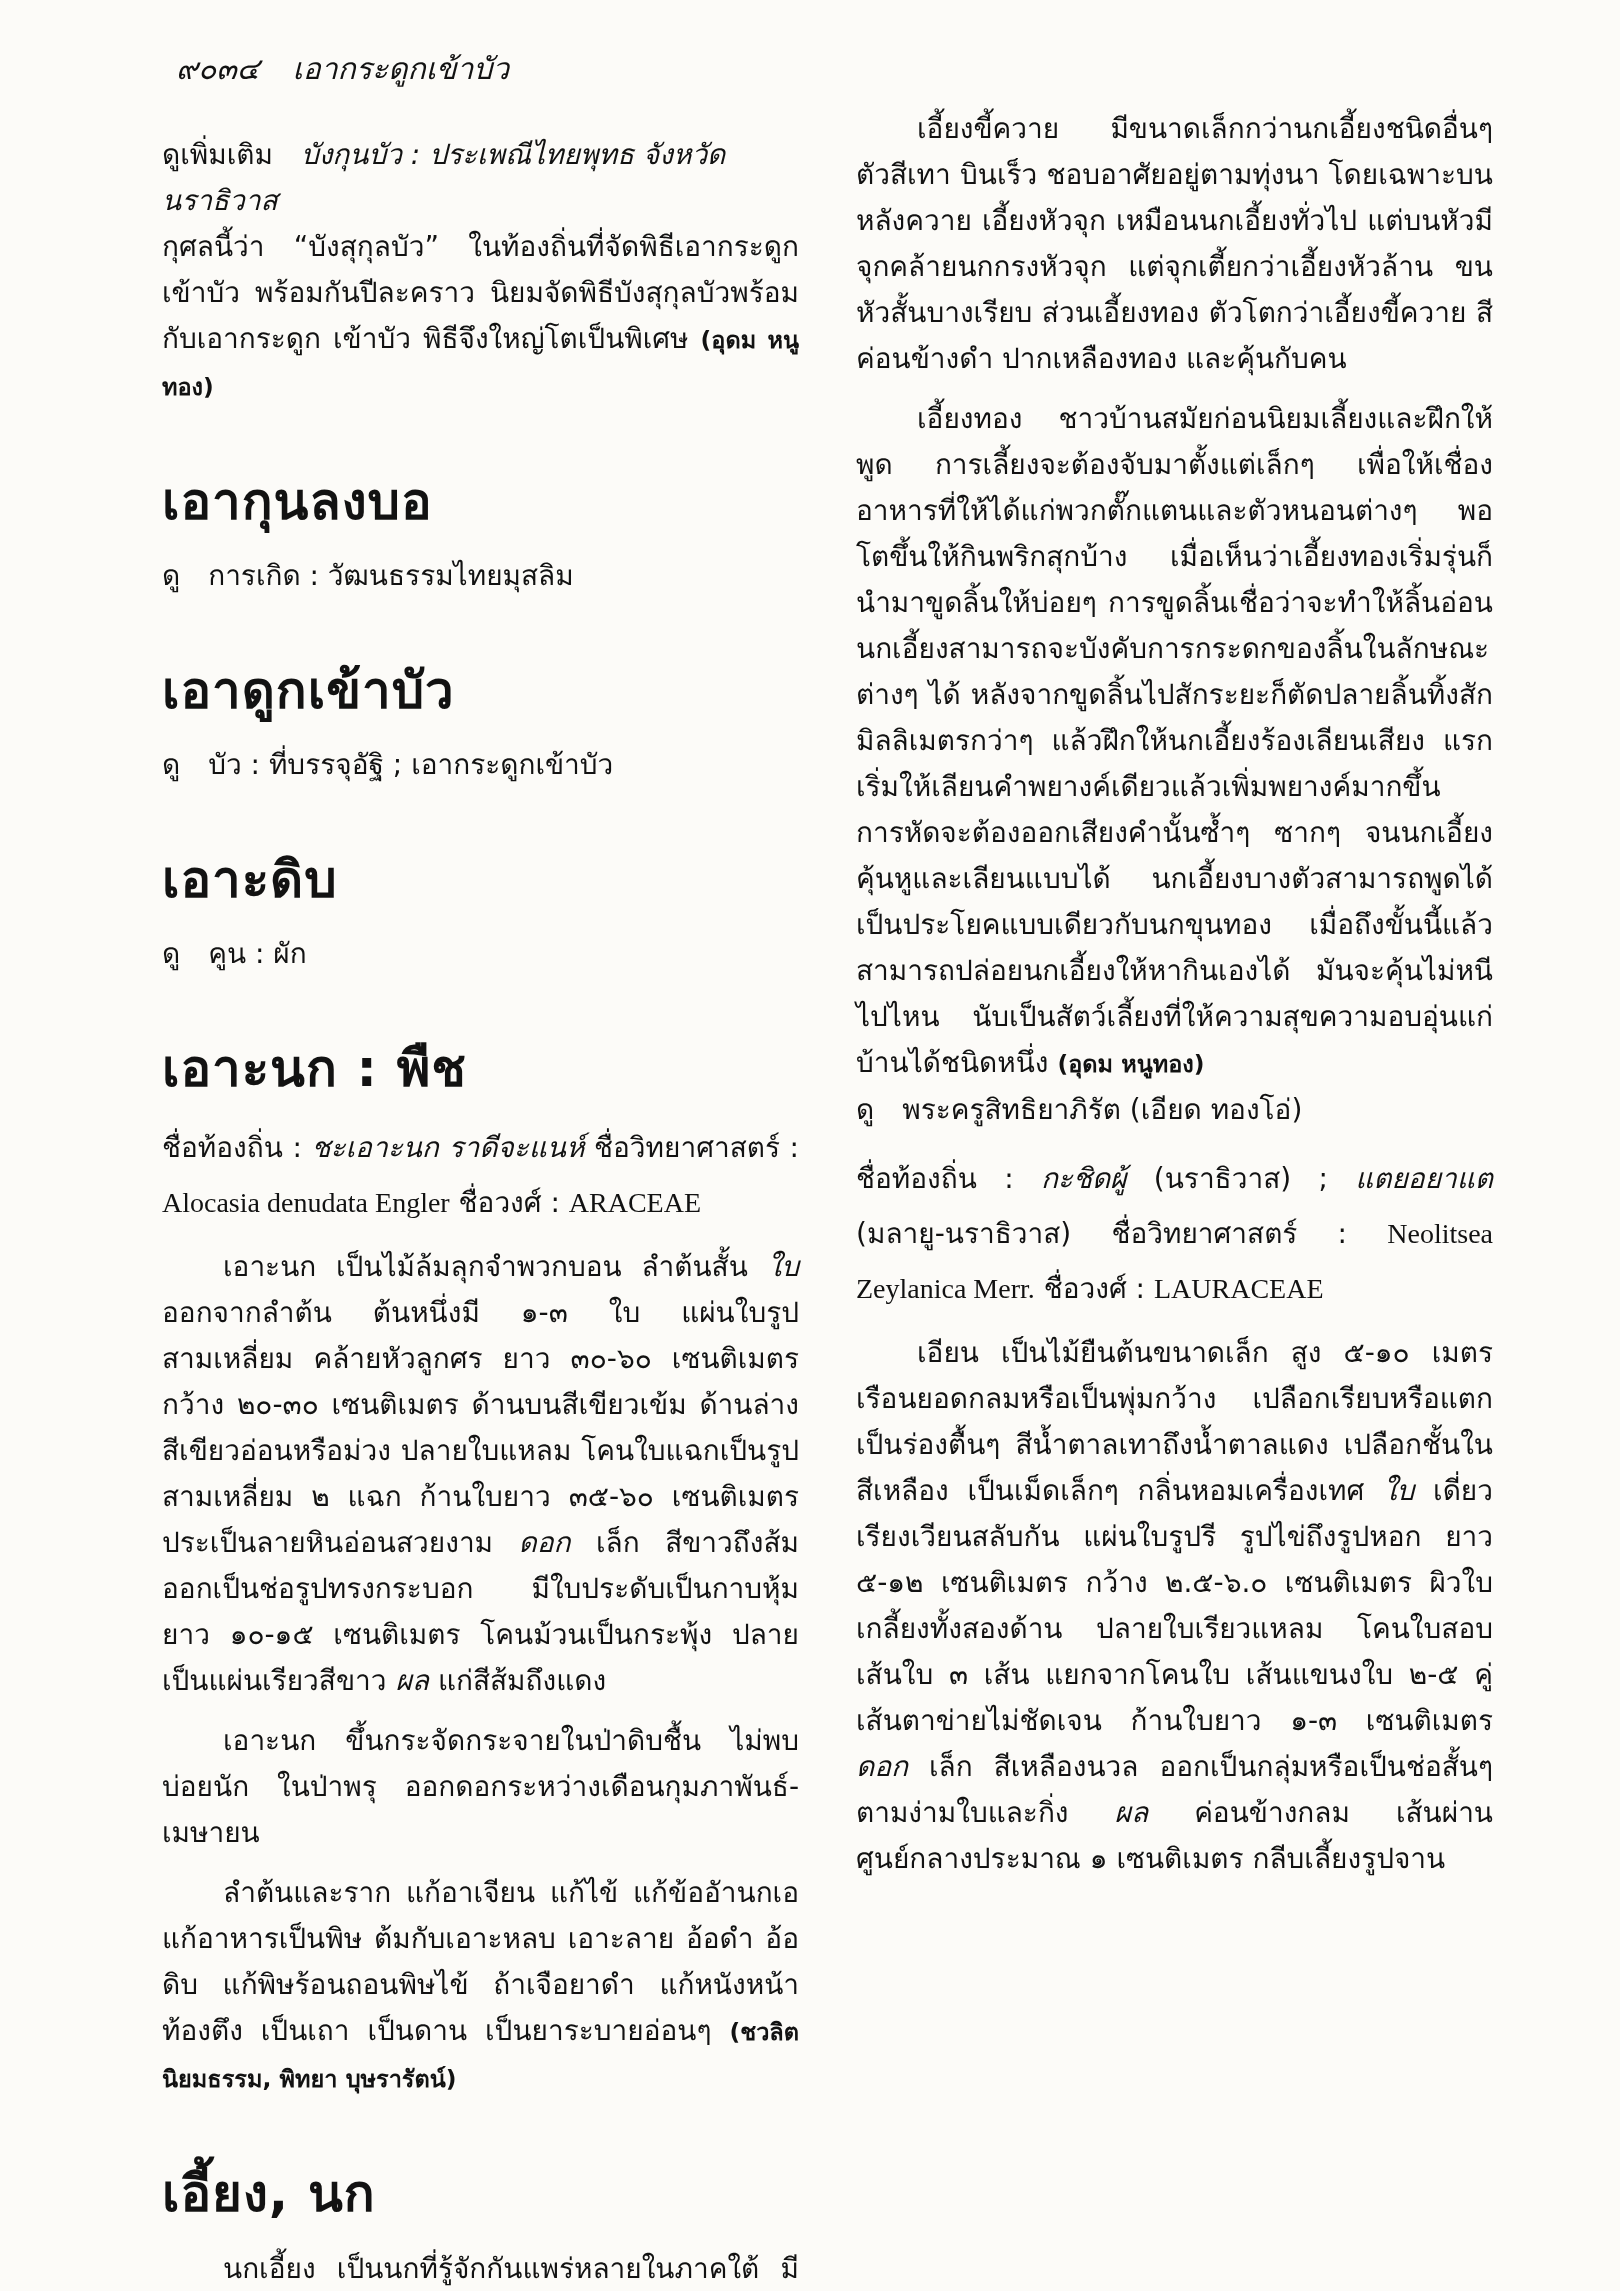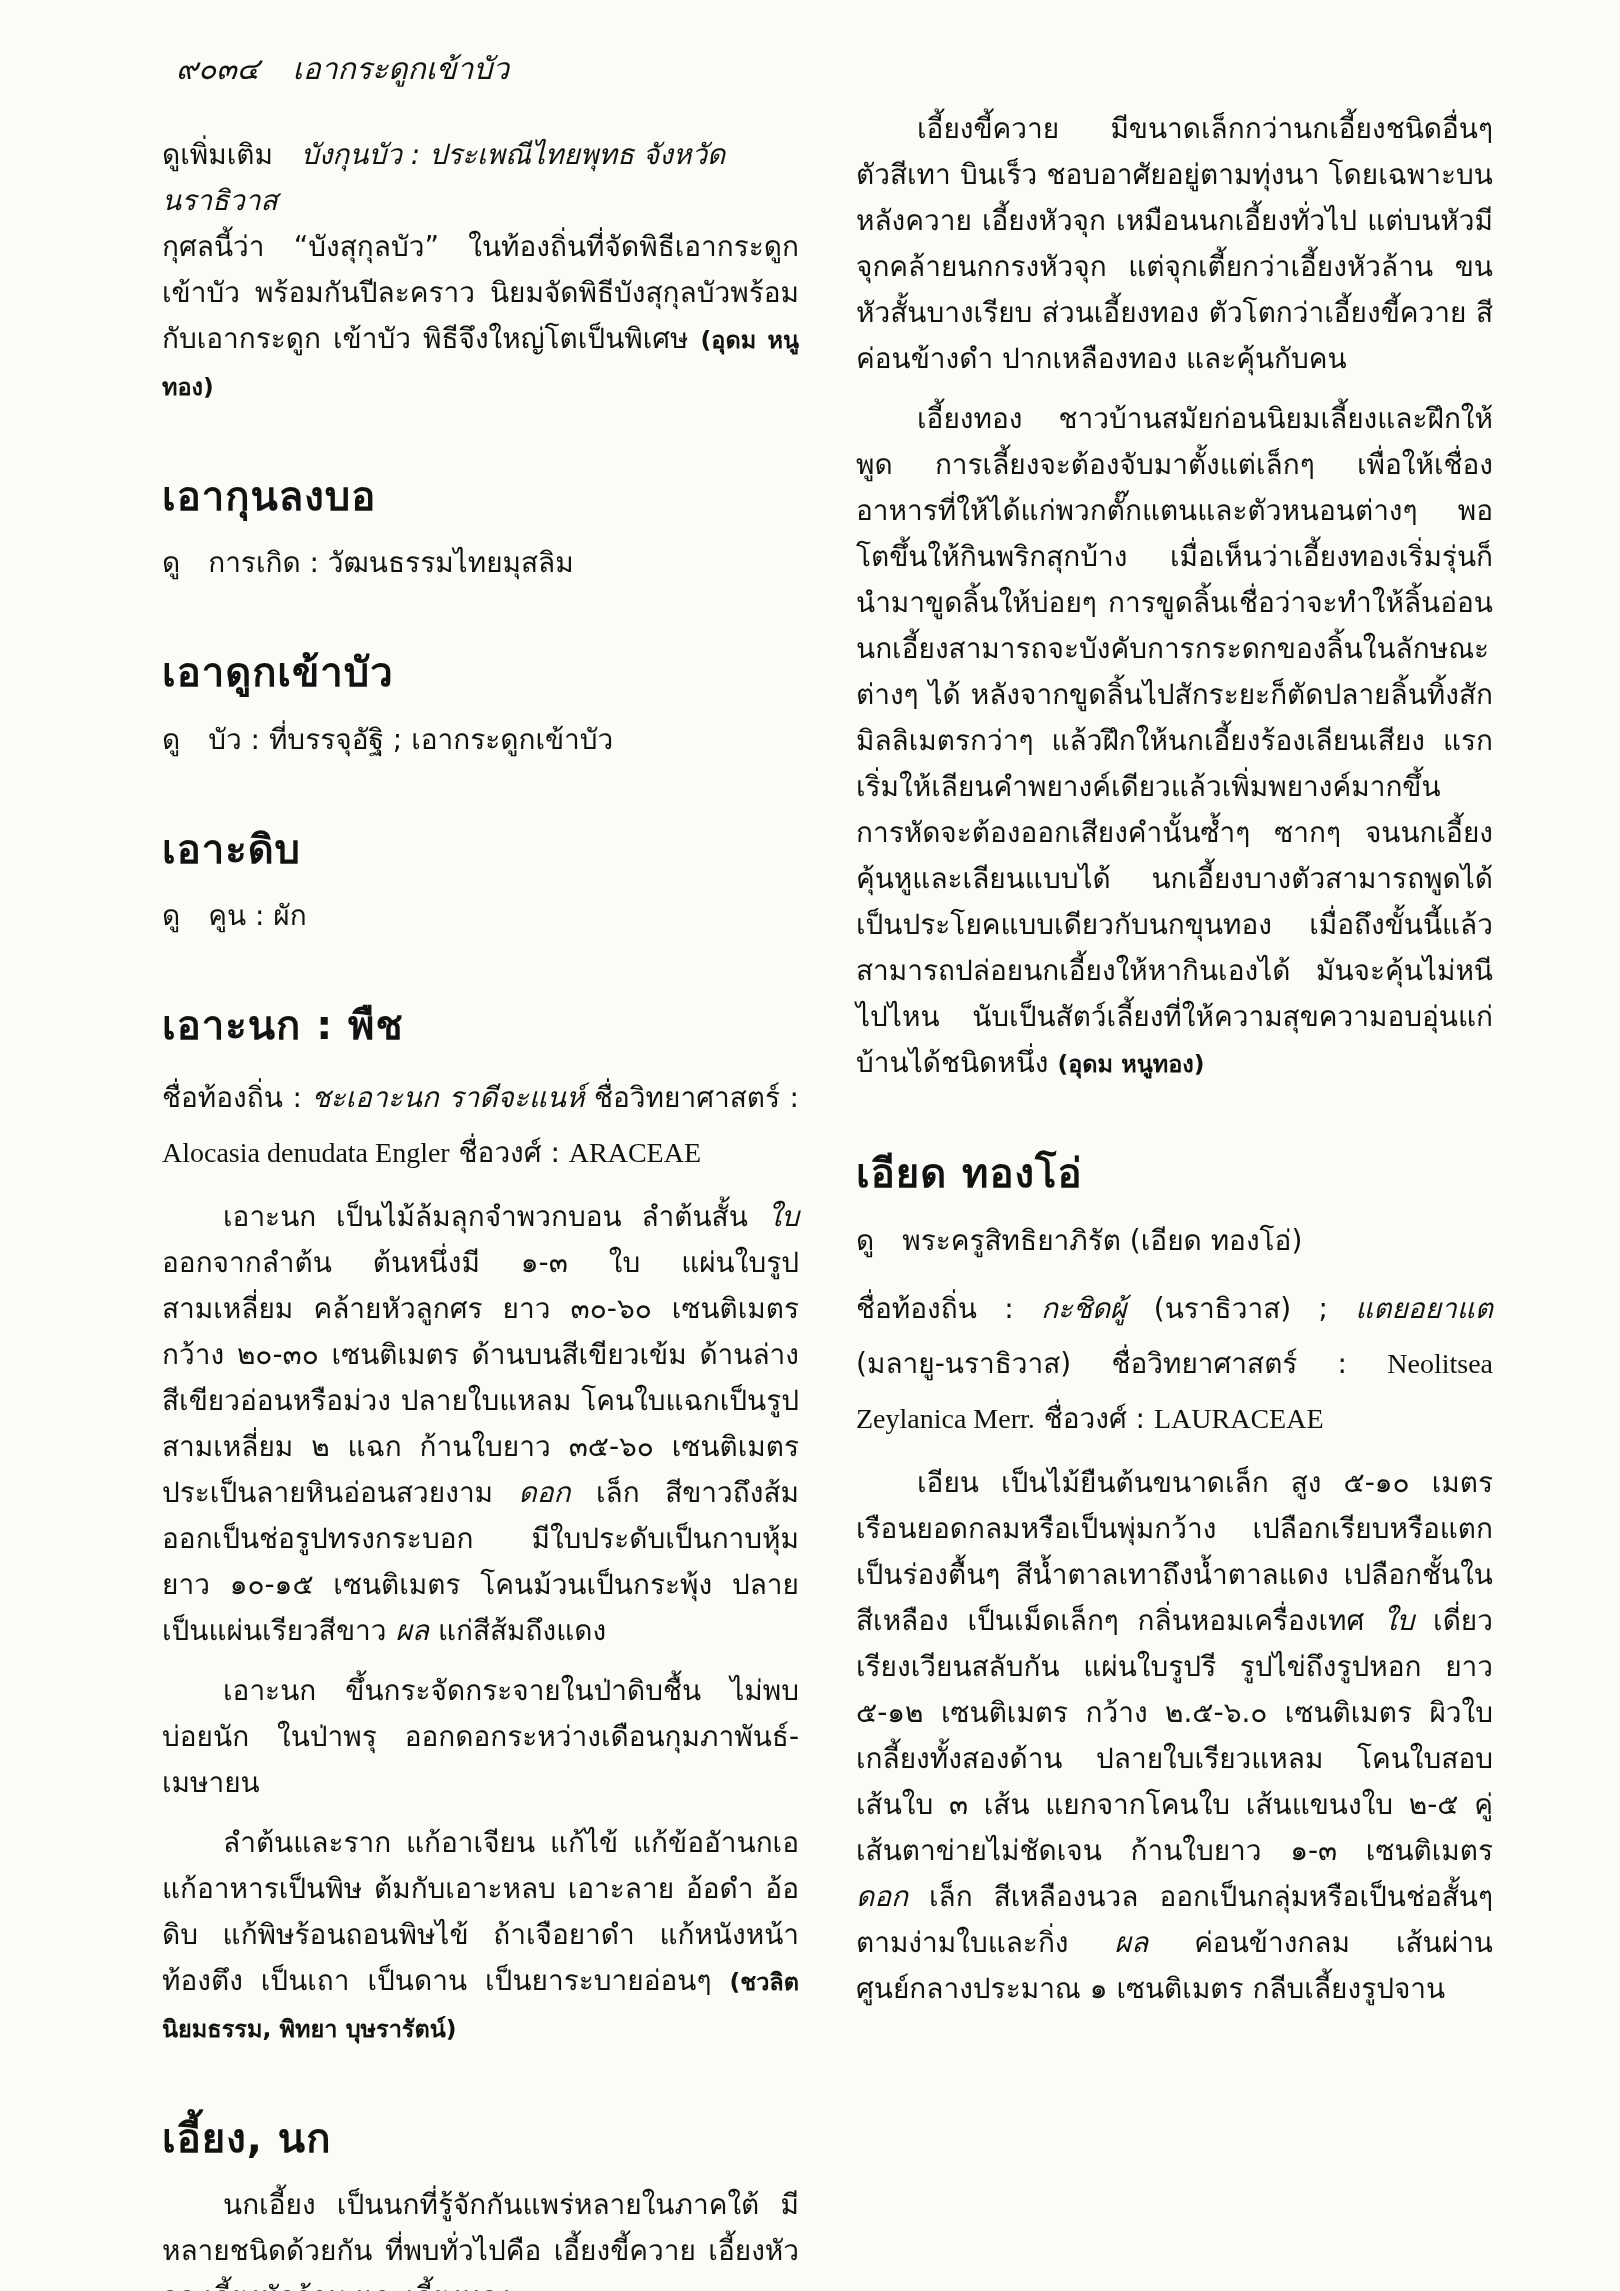--- a/index.html
+++ b/index.html
@@ -29,7 +29,7 @@
   .indent{ text-indent:61px; }
   .crossref{ margin-top:25.5px; text-align:left; }
   .headword{
-    font-size:40px;font-weight:bold;line-height:1.15;
+    font-size:51px;font-weight:bold;line-height:1.15;
     margin:63px 0 21.6px 0;letter-spacing:1px;
   }
   .see-line{ margin:0; text-align:left; }

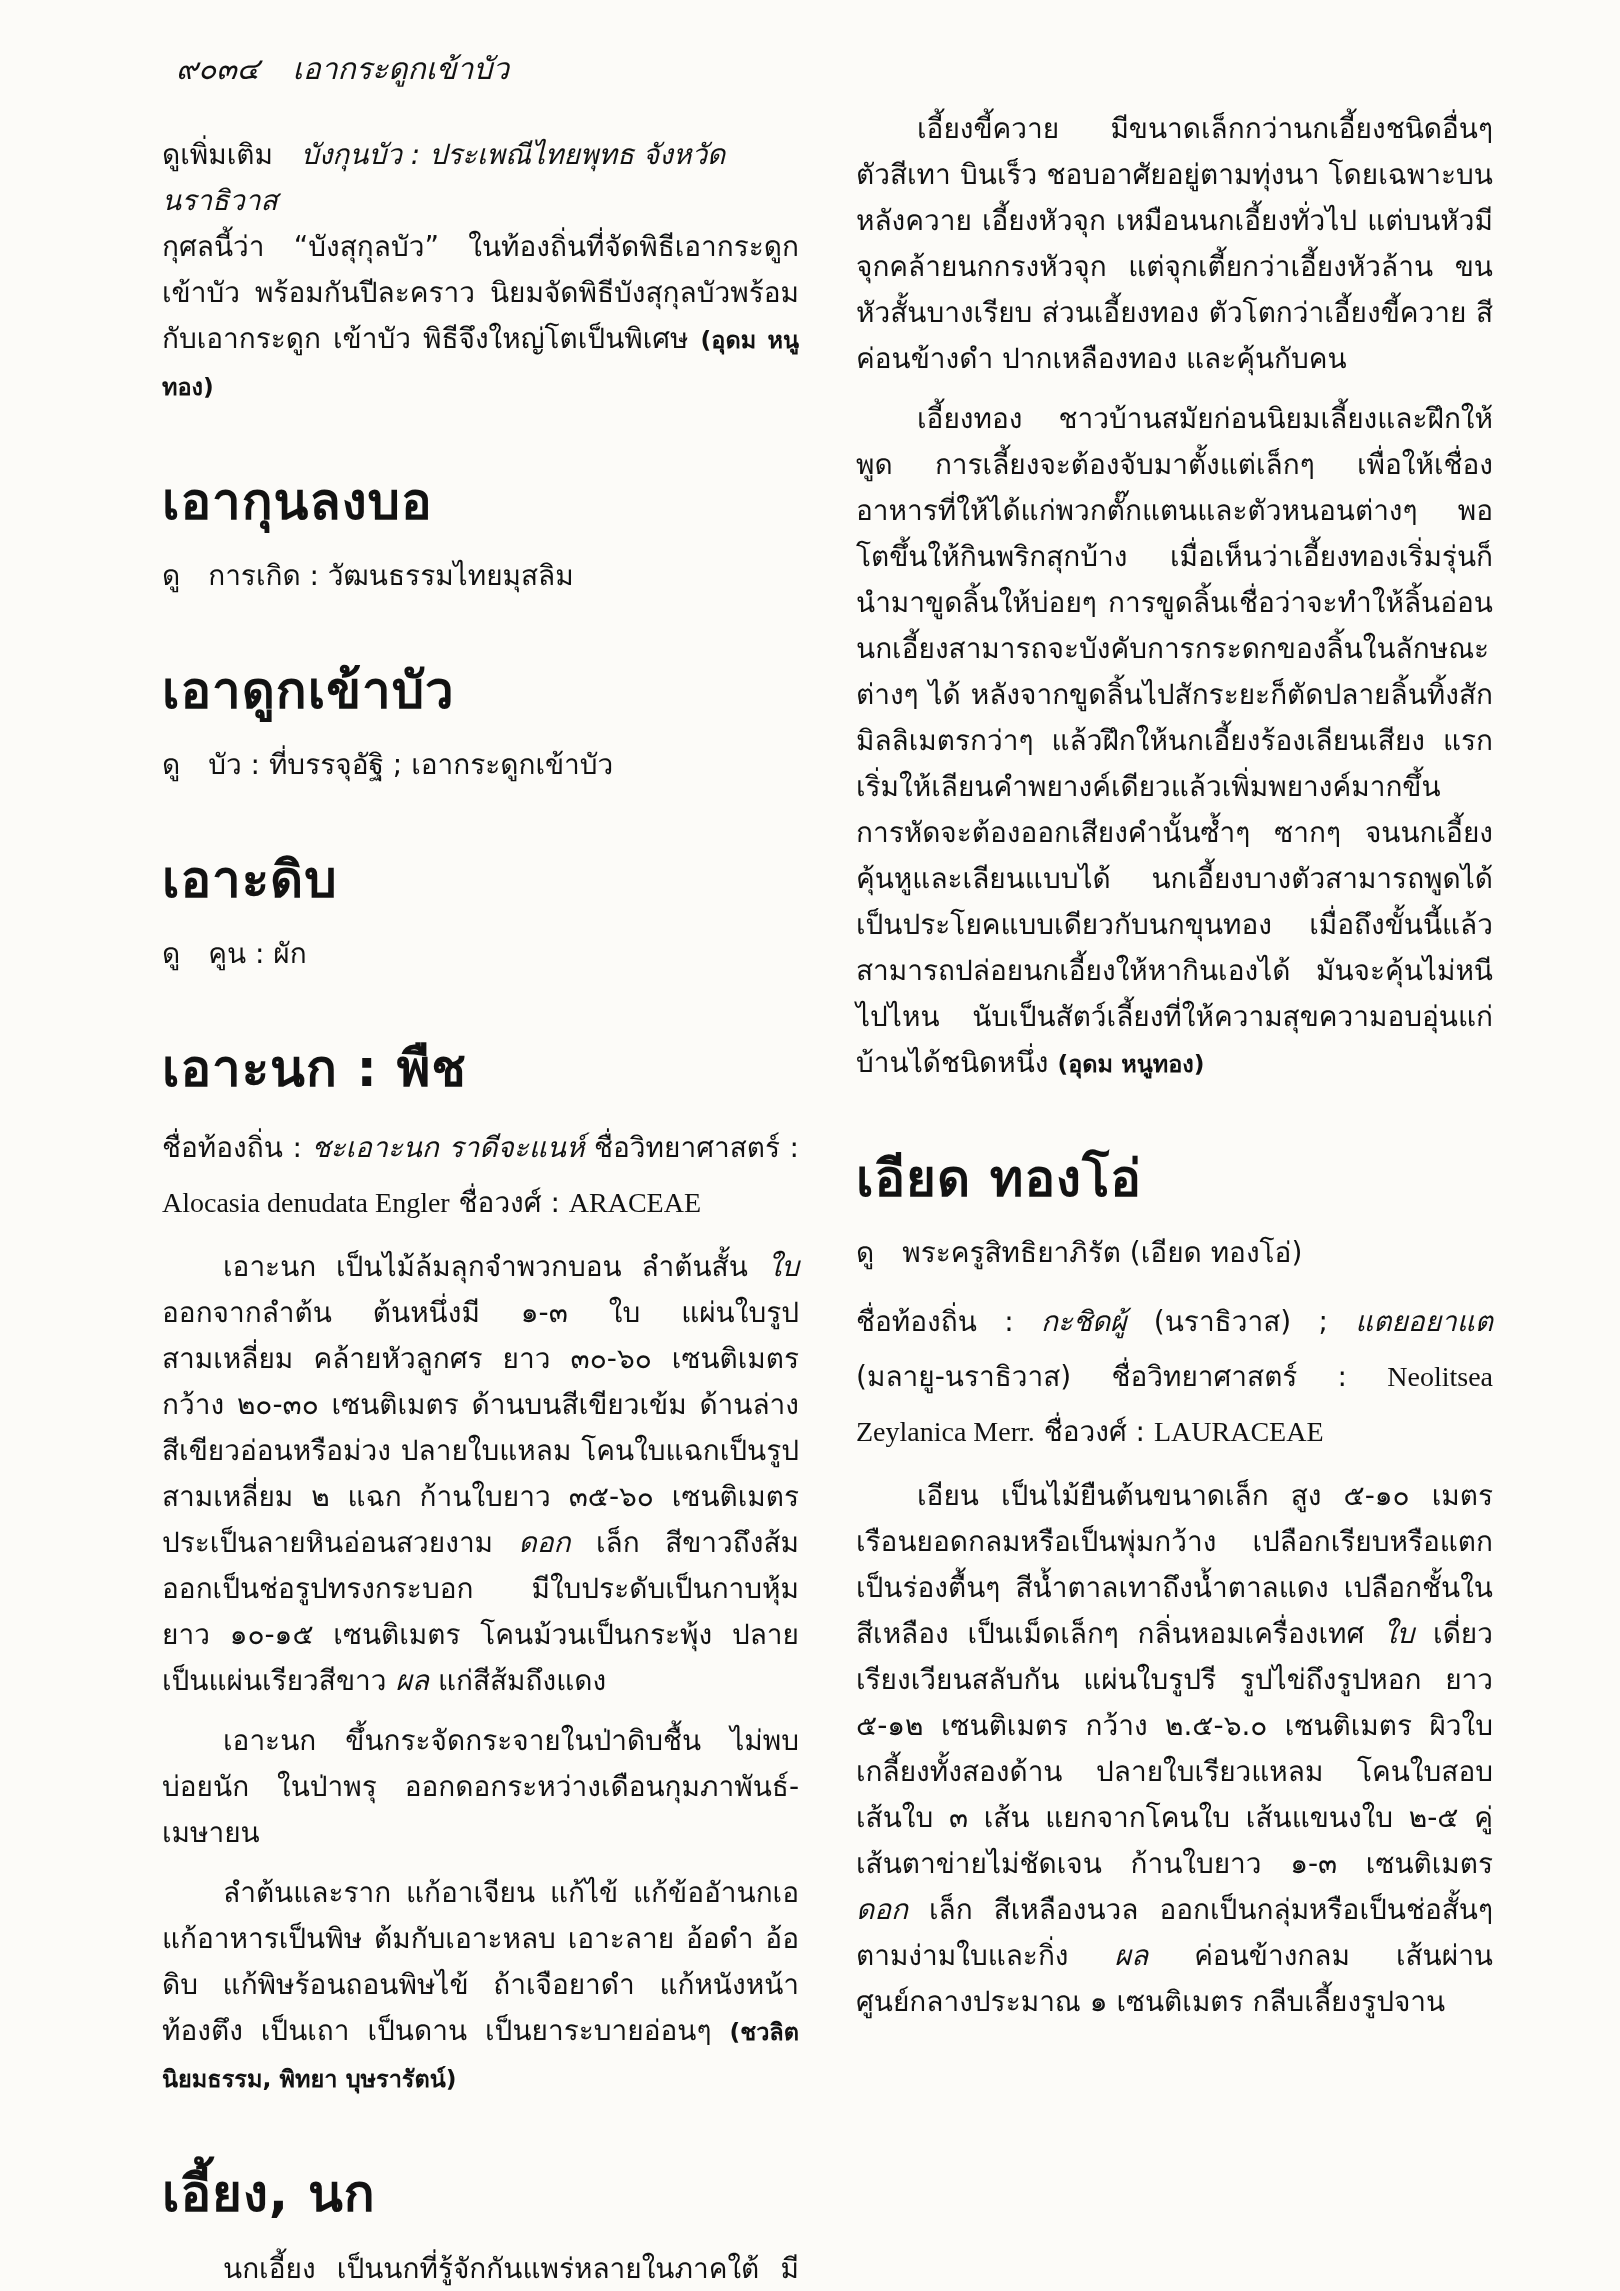--- a/index.html
+++ b/index.html
@@ -80,7 +80,6 @@
     <p class="para indent"><span class="seg-b">เอี้ยงขี้ควาย</span><span class="seg-p"> มีขนาดเล็กกว่านกเอี้ยงชนิดอื่นๆ ตัวสีเทา บินเร็ว ชอบอาศัยอยู่ตามทุ่งนา โดยเฉพาะบนหลังควาย เอี้ยงหัวจุก เหมือนนกเอี้ยงทั่วไป แต่บนหัวมีจุกคล้ายนกกรงหัวจุก แต่จุกเตี้ยกว่าเอี้ยงหัวล้าน ขนหัวสั้นบางเรียบ ส่วนเอี้ยงทอง ตัวโตกว่าเอี้ยงขี้ควาย สีค่อนข้างดำ ปากเหลืองทอง และคุ้นกับคน</span></p>
     <p class="para indent gap"><span class="seg-b">เอี้ยงทอง</span><span class="seg-p"> ชาวบ้านสมัยก่อนนิยมเลี้ยงและฝึกให้พูด การเลี้ยงจะต้องจับมาตั้งแต่เล็กๆ เพื่อให้เชื่อง อาหารที่ให้ได้แก่พวกตั๊กแตนและตัวหนอนต่างๆ พอโตขึ้นให้กินพริกสุกบ้าง เมื่อเห็นว่าเอี้ยงทองเริ่มรุ่นก็นำมาขูดลิ้นให้บ่อยๆ การขูดลิ้นเชื่อว่าจะทำให้ลิ้นอ่อน นกเอี้ยงสามารถจะบังคับการกระดกของลิ้นในลักษณะต่างๆ ได้ หลังจากขูดลิ้นไปสักระยะก็ตัดปลายลิ้นทิ้งสักมิลลิเมตรกว่าๆ แล้วฝึกให้นกเอี้ยงร้องเลียนเสียง แรกเริ่มให้เลียนคำพยางค์เดียวแล้วเพิ่มพยางค์มากขึ้น การหัดจะต้องออกเสียงคำนั้นซ้ำๆ ซากๆ จนนกเอี้ยงคุ้นหูและเลียนแบบได้ นกเอี้ยงบางตัวสามารถพูดได้เป็นประโยคแบบเดียวกับนกขุนทอง เมื่อถึงขั้นนี้แล้วสามารถปล่อยนกเอี้ยงให้หากินเองได้ มันจะคุ้นไม่หนีไปไหน นับเป็นสัตว์เลี้ยงที่ให้ความสุขความอบอุ่นแก่บ้านได้ชนิดหนึ่ง </span><span class="seg-attr">(อุดม หนูทอง)</span></p>
 
-    <h2 class="headword">เอียด ทองโอ่</h2>
     <p class="para see-line"><span class="seg-p">ดู พระครูสิทธิยาภิรัต (เอียด ทองโอ่)</span></p>
 
     <p class="para species"><span class="seg-p">ชื่อท้องถิ่น : </span><span class="seg-i">กะชิดผู้</span><span class="seg-p"> (นราธิวาส) ; </span><span class="seg-i">แตยอยาแต</span><span class="seg-p"> (มลายู-นราธิวาส) ชื่อวิทยาศาสตร์ : </span><span class="seg-lat">Neolitsea Zeylanica Merr.</span><span class="seg-p"> ชื่อวงศ์ : </span><span class="seg-lat">LAURACEAE</span></p>

